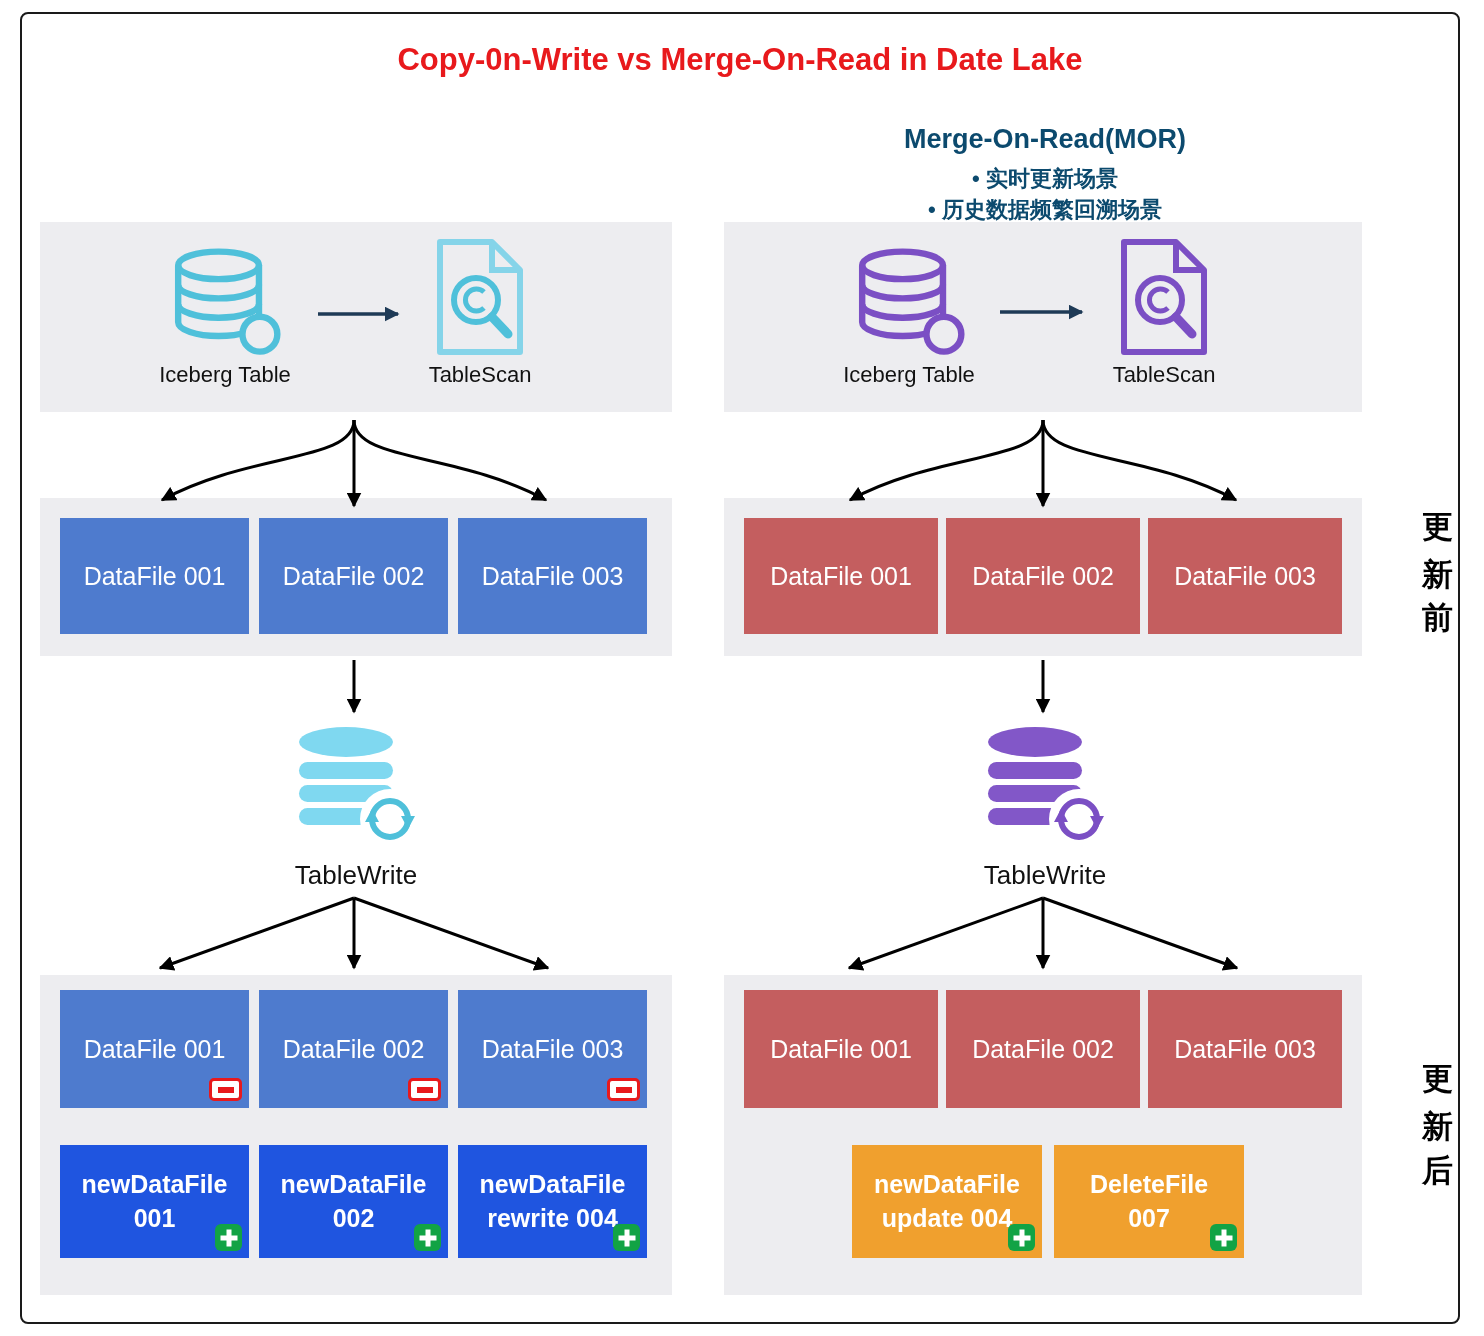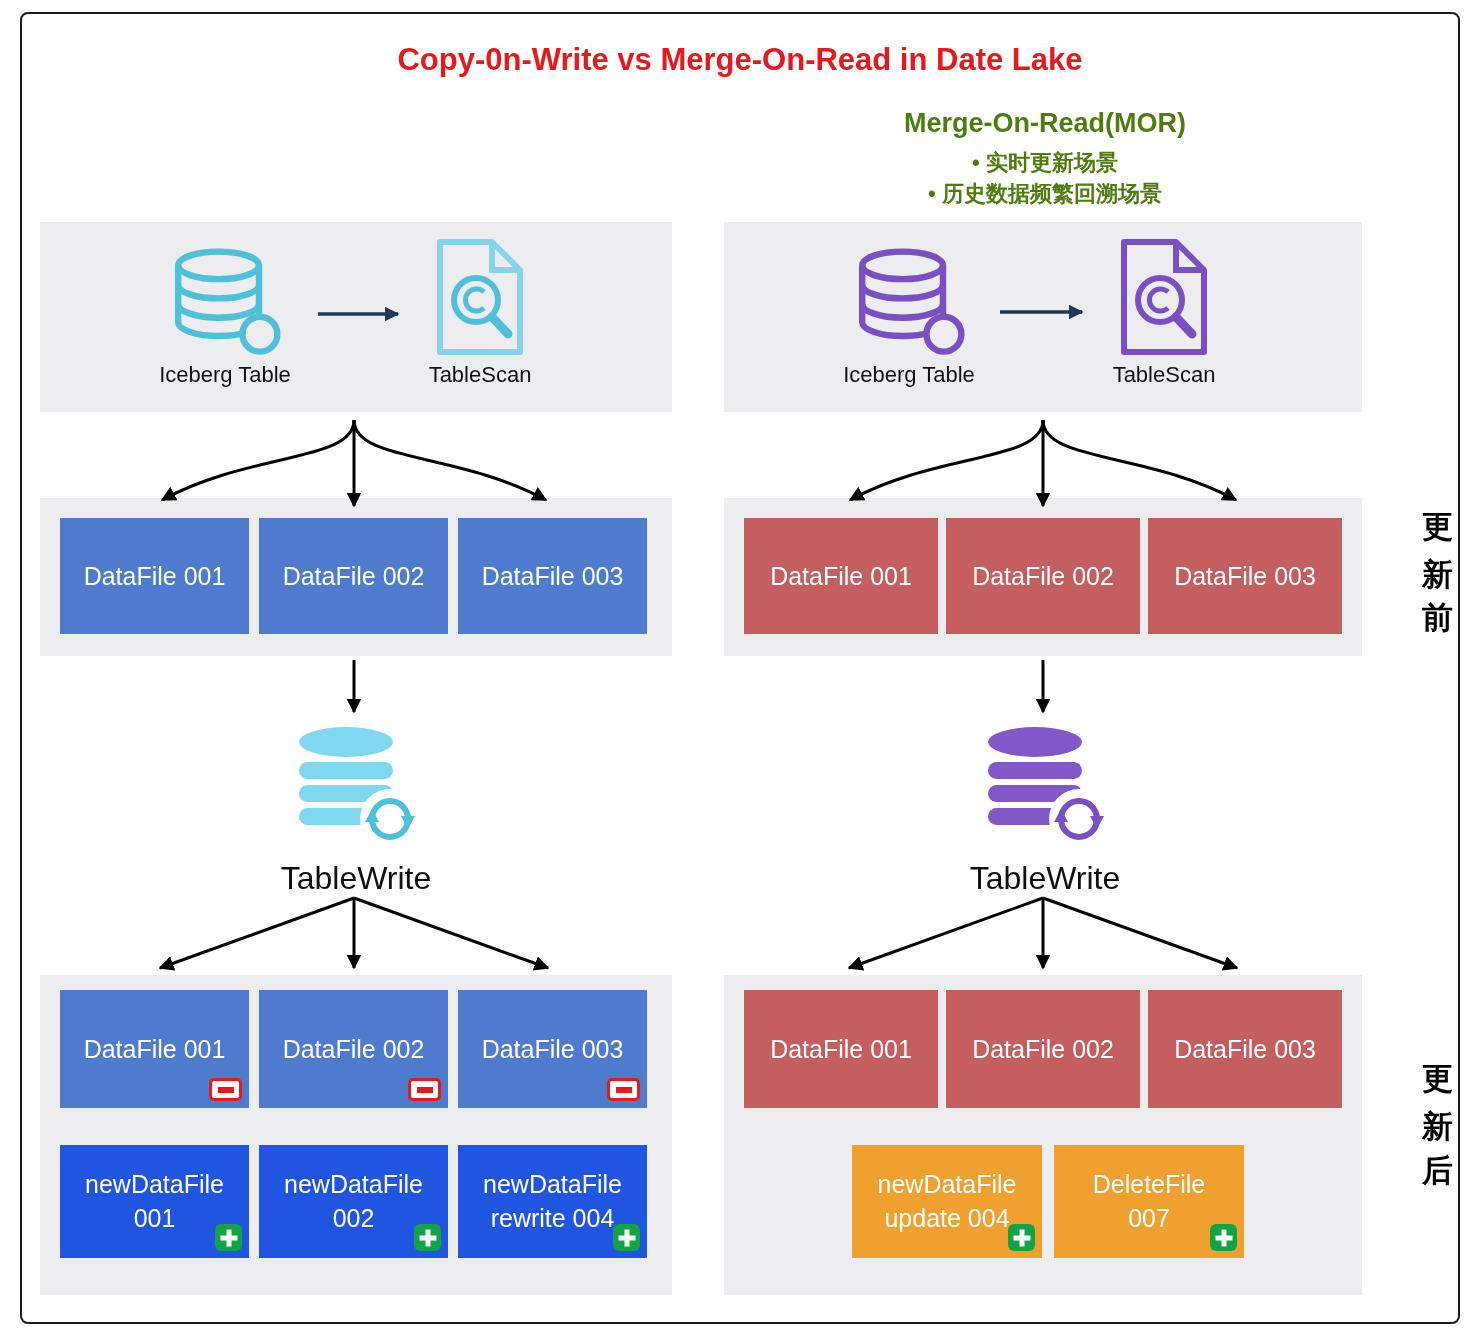--- a/index.html
+++ b/index.html
@@ -30,7 +30,7 @@
   }
   .col-head { position: absolute; text-align: center; font-weight: bold; }
   .cow-head { left: 60px;  top: 108px; width: 600px; color: #1557d8; }
-  .mor-head { left: 760px; top: 108px; width: 570px; color: #4d7c0f; }
+  .mor-head { left: 760px; top: 124px; width: 570px; color: #0c4a6e; }
   .col-head .hd { font-size: 27px; margin-bottom: 8px; }
   .col-head .bl { font-size: 22px; line-height: 31px; }
 

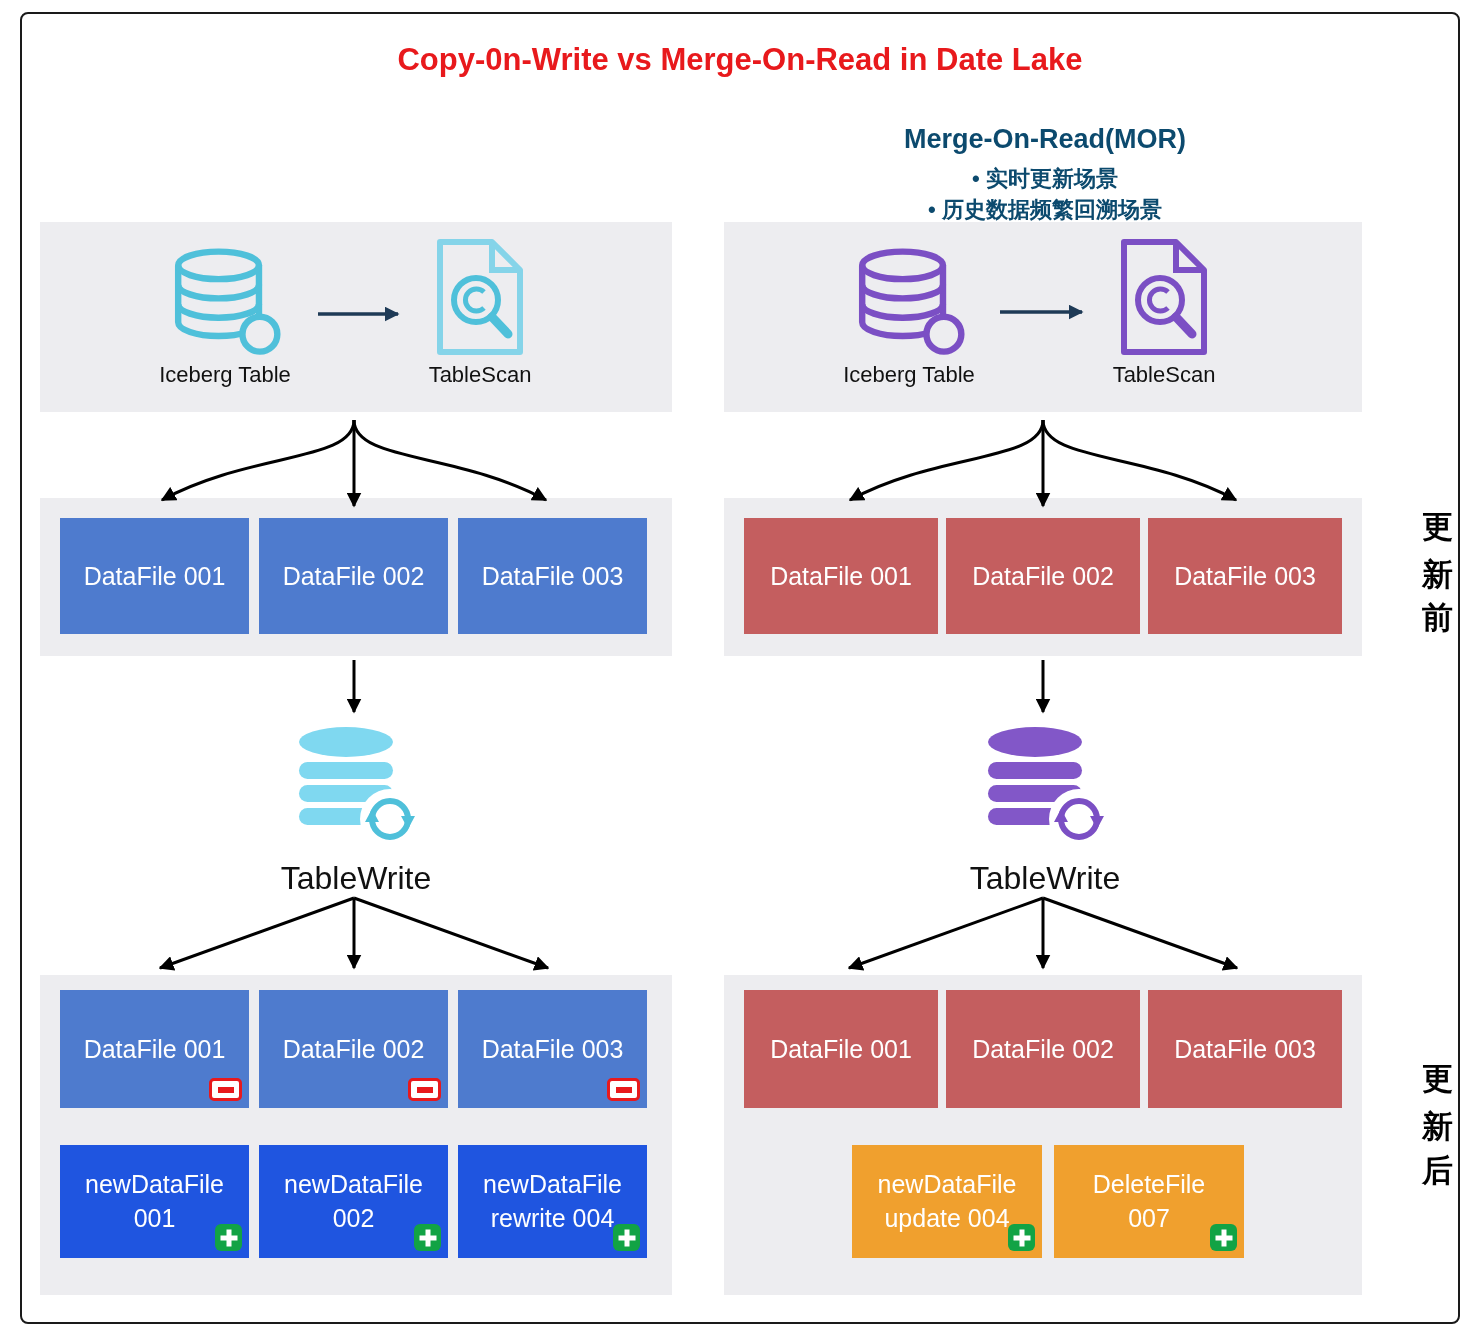--- a/index.html
+++ b/index.html
@@ -51,7 +51,7 @@
   .icon-tw  { position: absolute; width: 140px; height: 132px; }
   #cow-tw { left: 286px; top: 722px; }
   #mor-tw { left: 975px; top: 722px; }
-  .tw-lbl { position: absolute; width: 200px; text-align: center; font-size: 32px; color: #111; }
+  .tw-lbl { position: absolute; width: 200px; text-align: center; font-size: 26px; color: #111; }
   #cow-tw-lbl { left: 256px; top: 860px; }
   #mor-tw-lbl { left: 945px; top: 860px; }
 

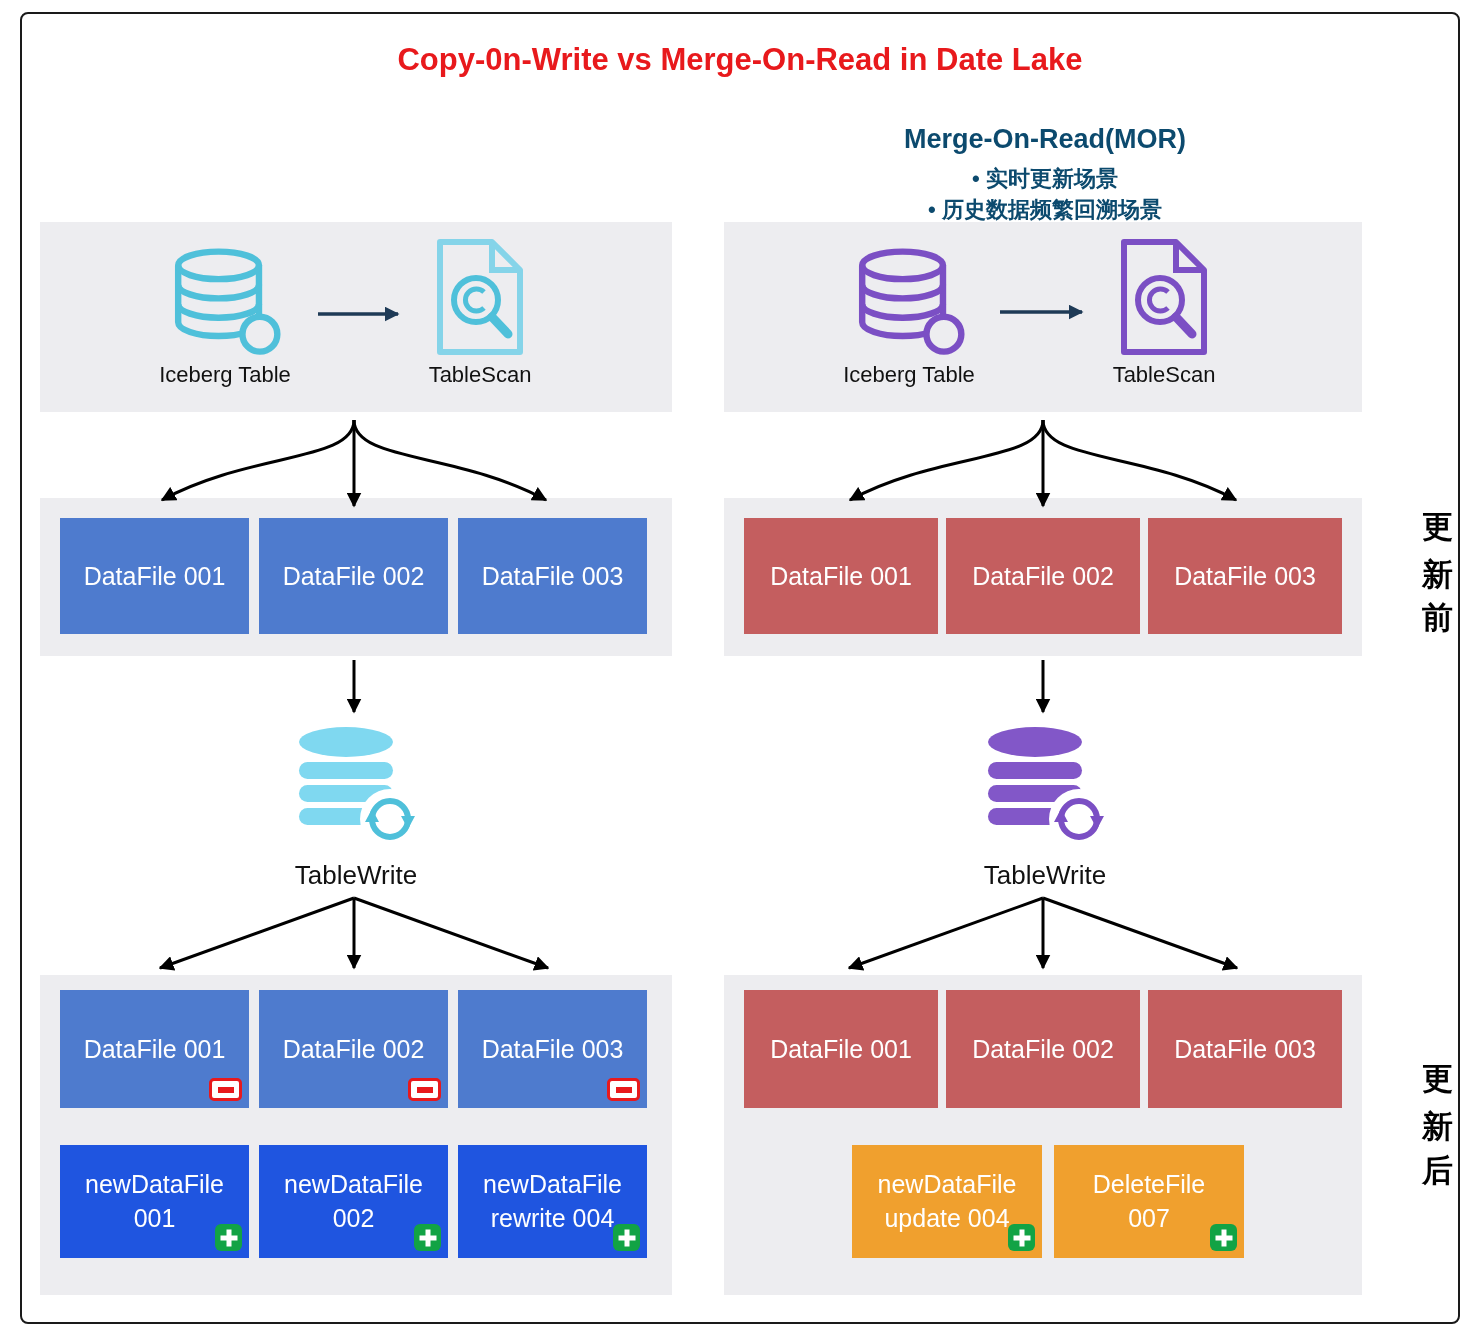--- a/index.html
+++ b/index.html
@@ -62,7 +62,7 @@
   }
   .cow-file { background: #4e7bce; }
   .mor-file { background: #c45e5f; }
-  .new-file { font-weight: normal; white-space: pre-line; text-align: center; line-height: 1.35; justify-content: center; }
+  .new-file { font-weight: bold; white-space: pre-line; text-align: center; line-height: 1.35; justify-content: center; }
   .cow-new  { background: #1f55e0; }
   .mor-new  { background: #f0a02e; }
 

